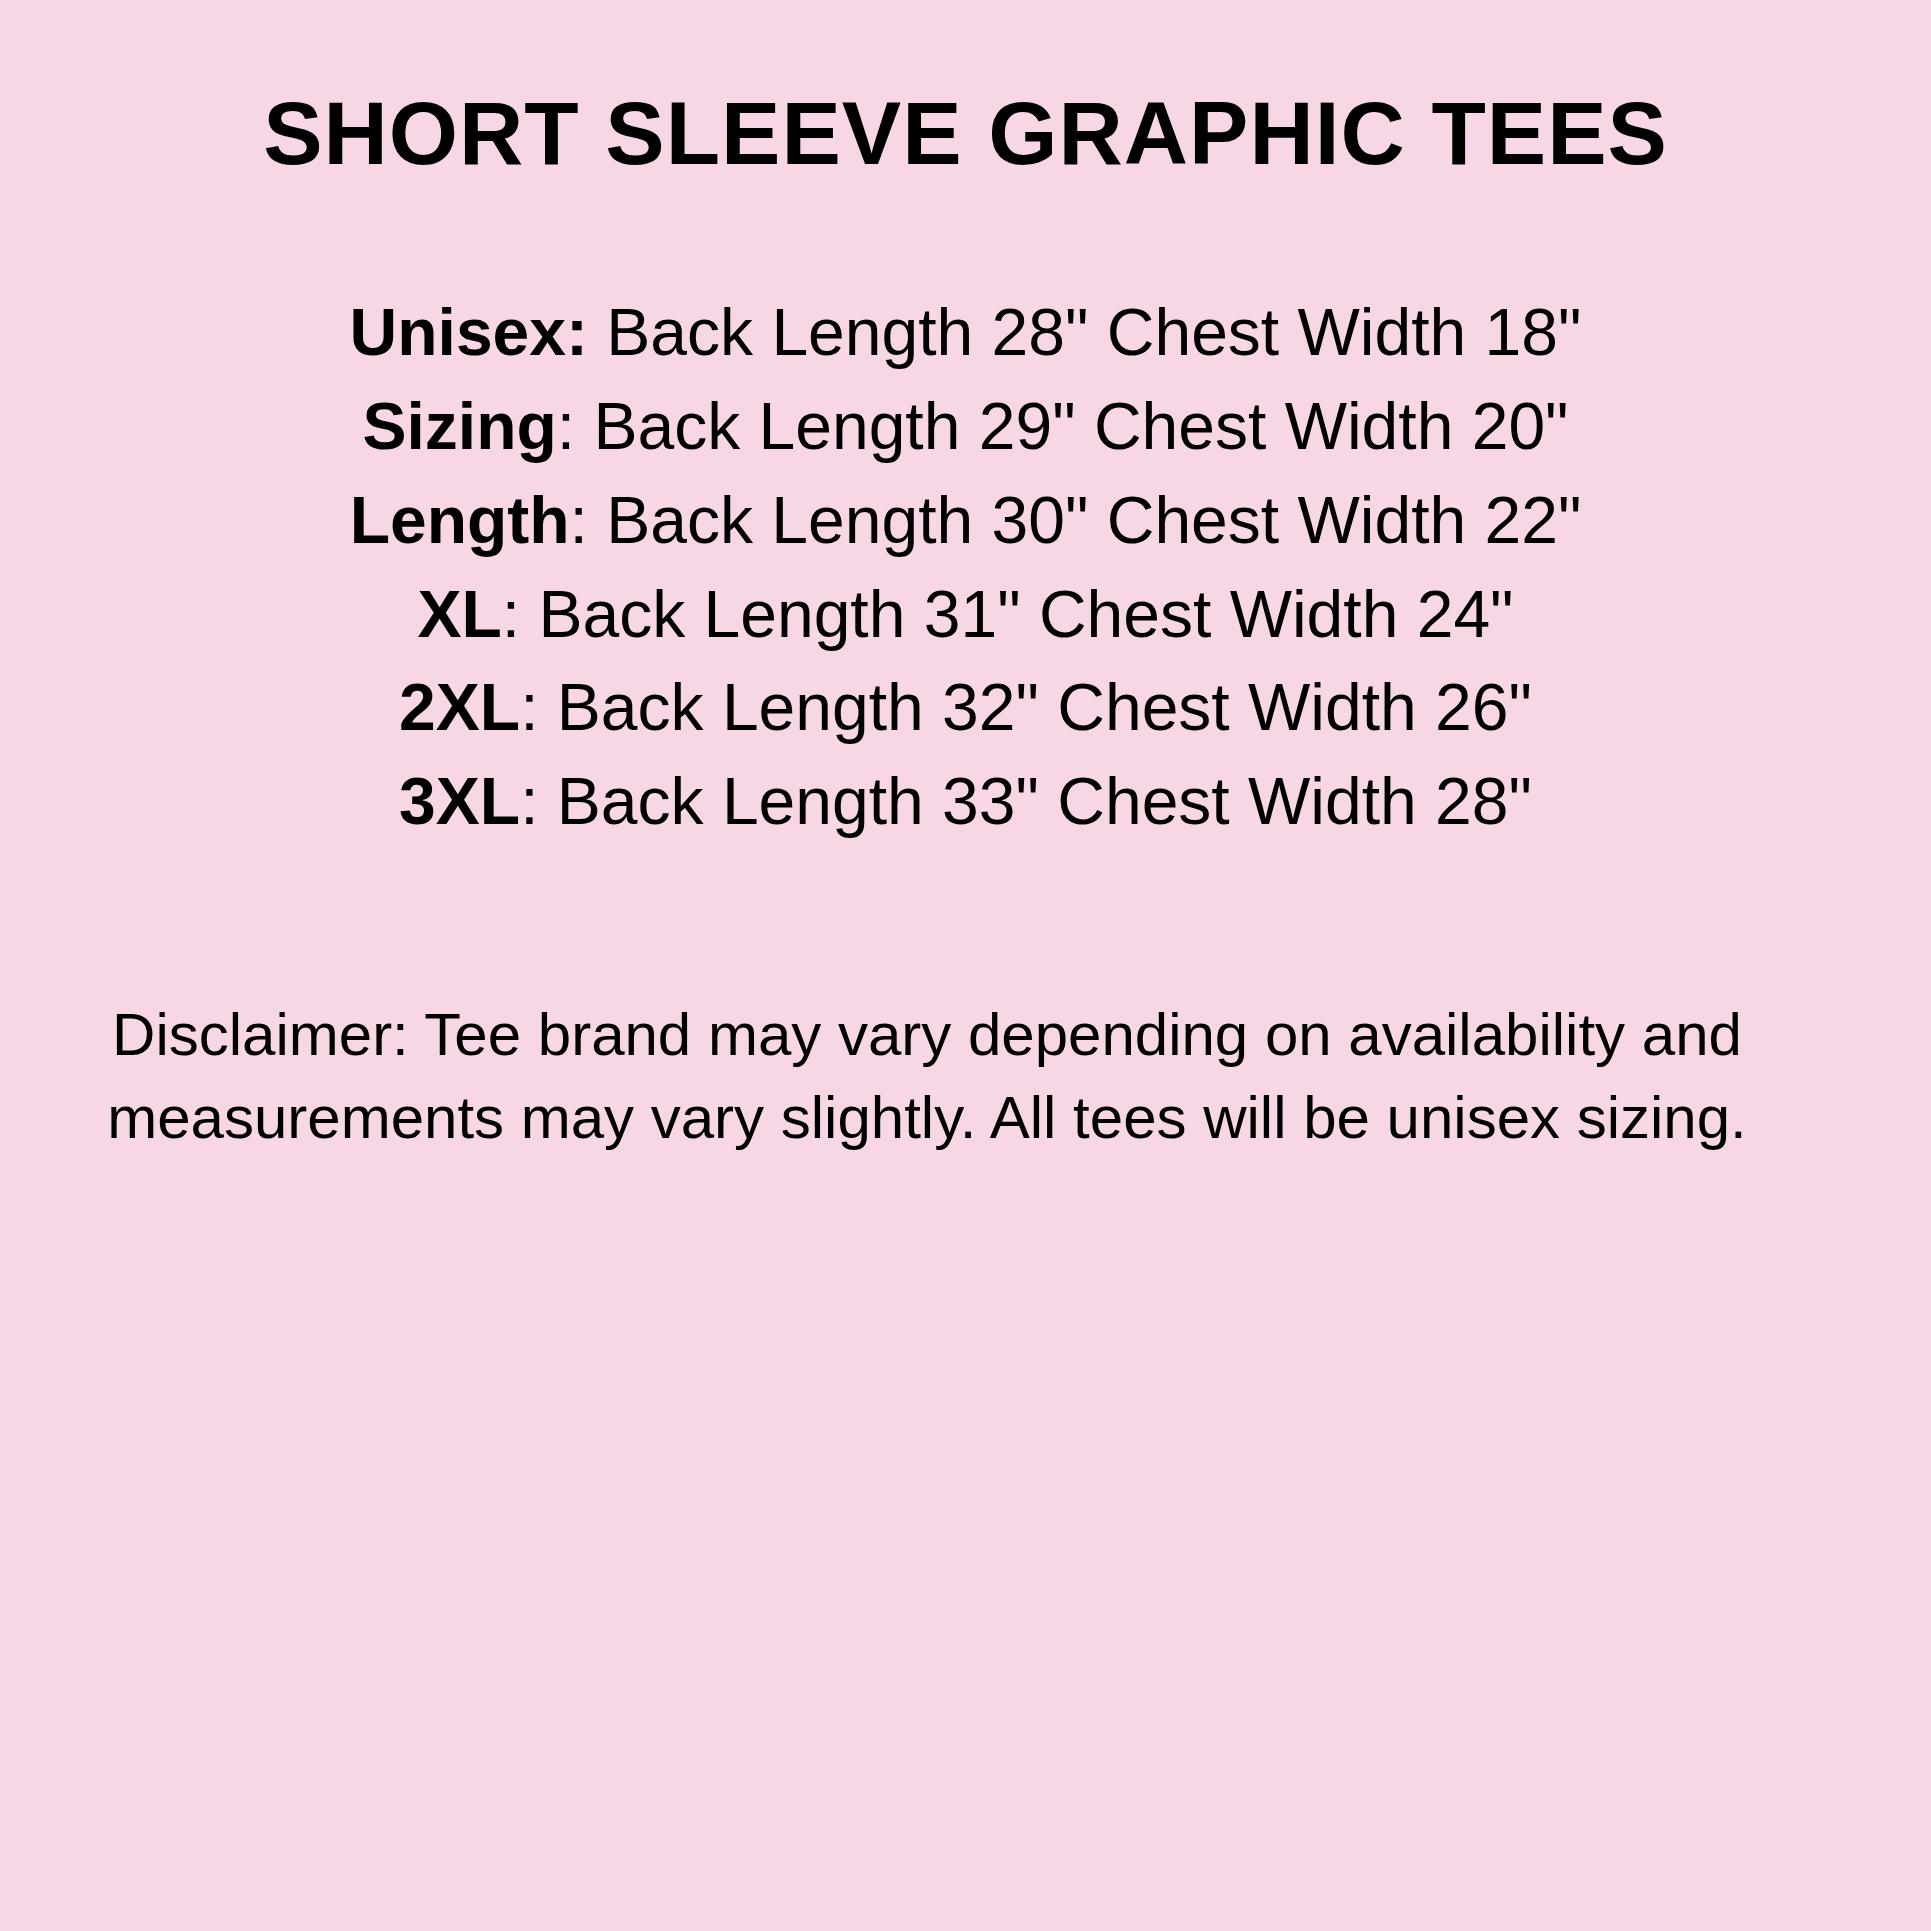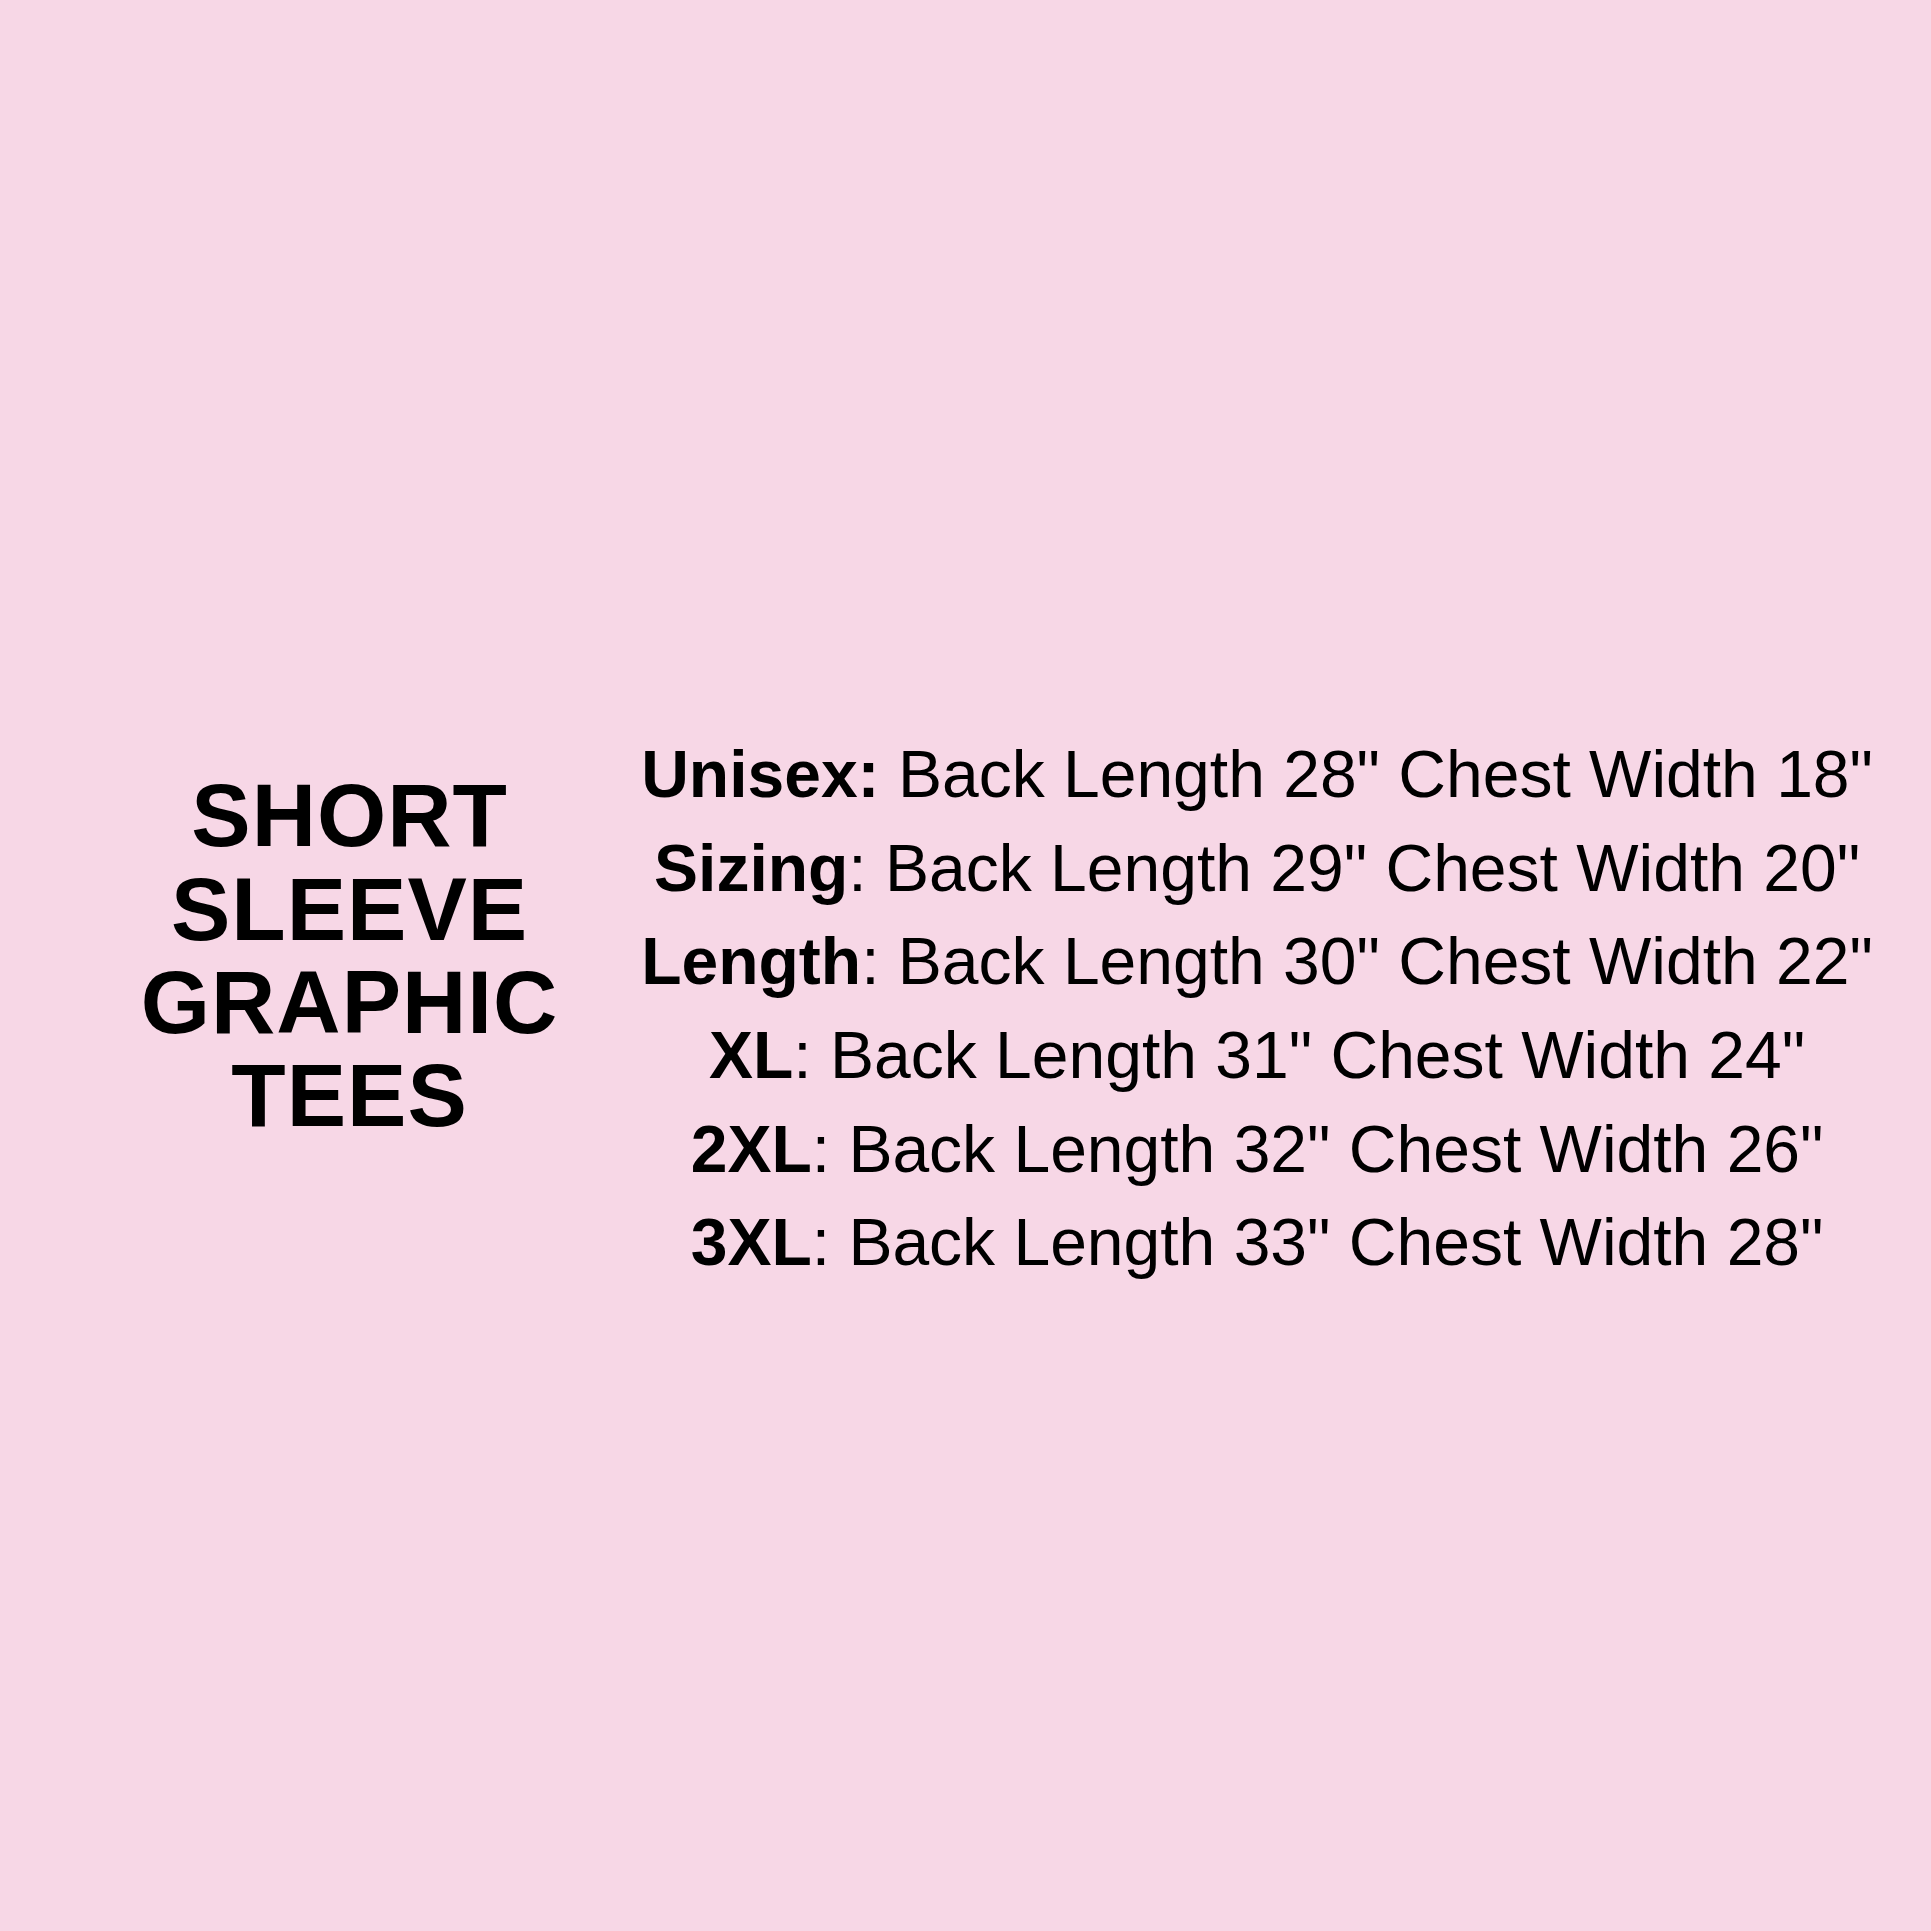--- a/index.html
+++ b/index.html
@@ -20,8 +20,7 @@
     box-sizing: border-box;
     padding: 87px 58px 0 58px;
     display: flex;
-    flex-direction: row;
-    align-items: center;
+    flex-direction: column;
     background: #f7d7e6;
   }
   .title {

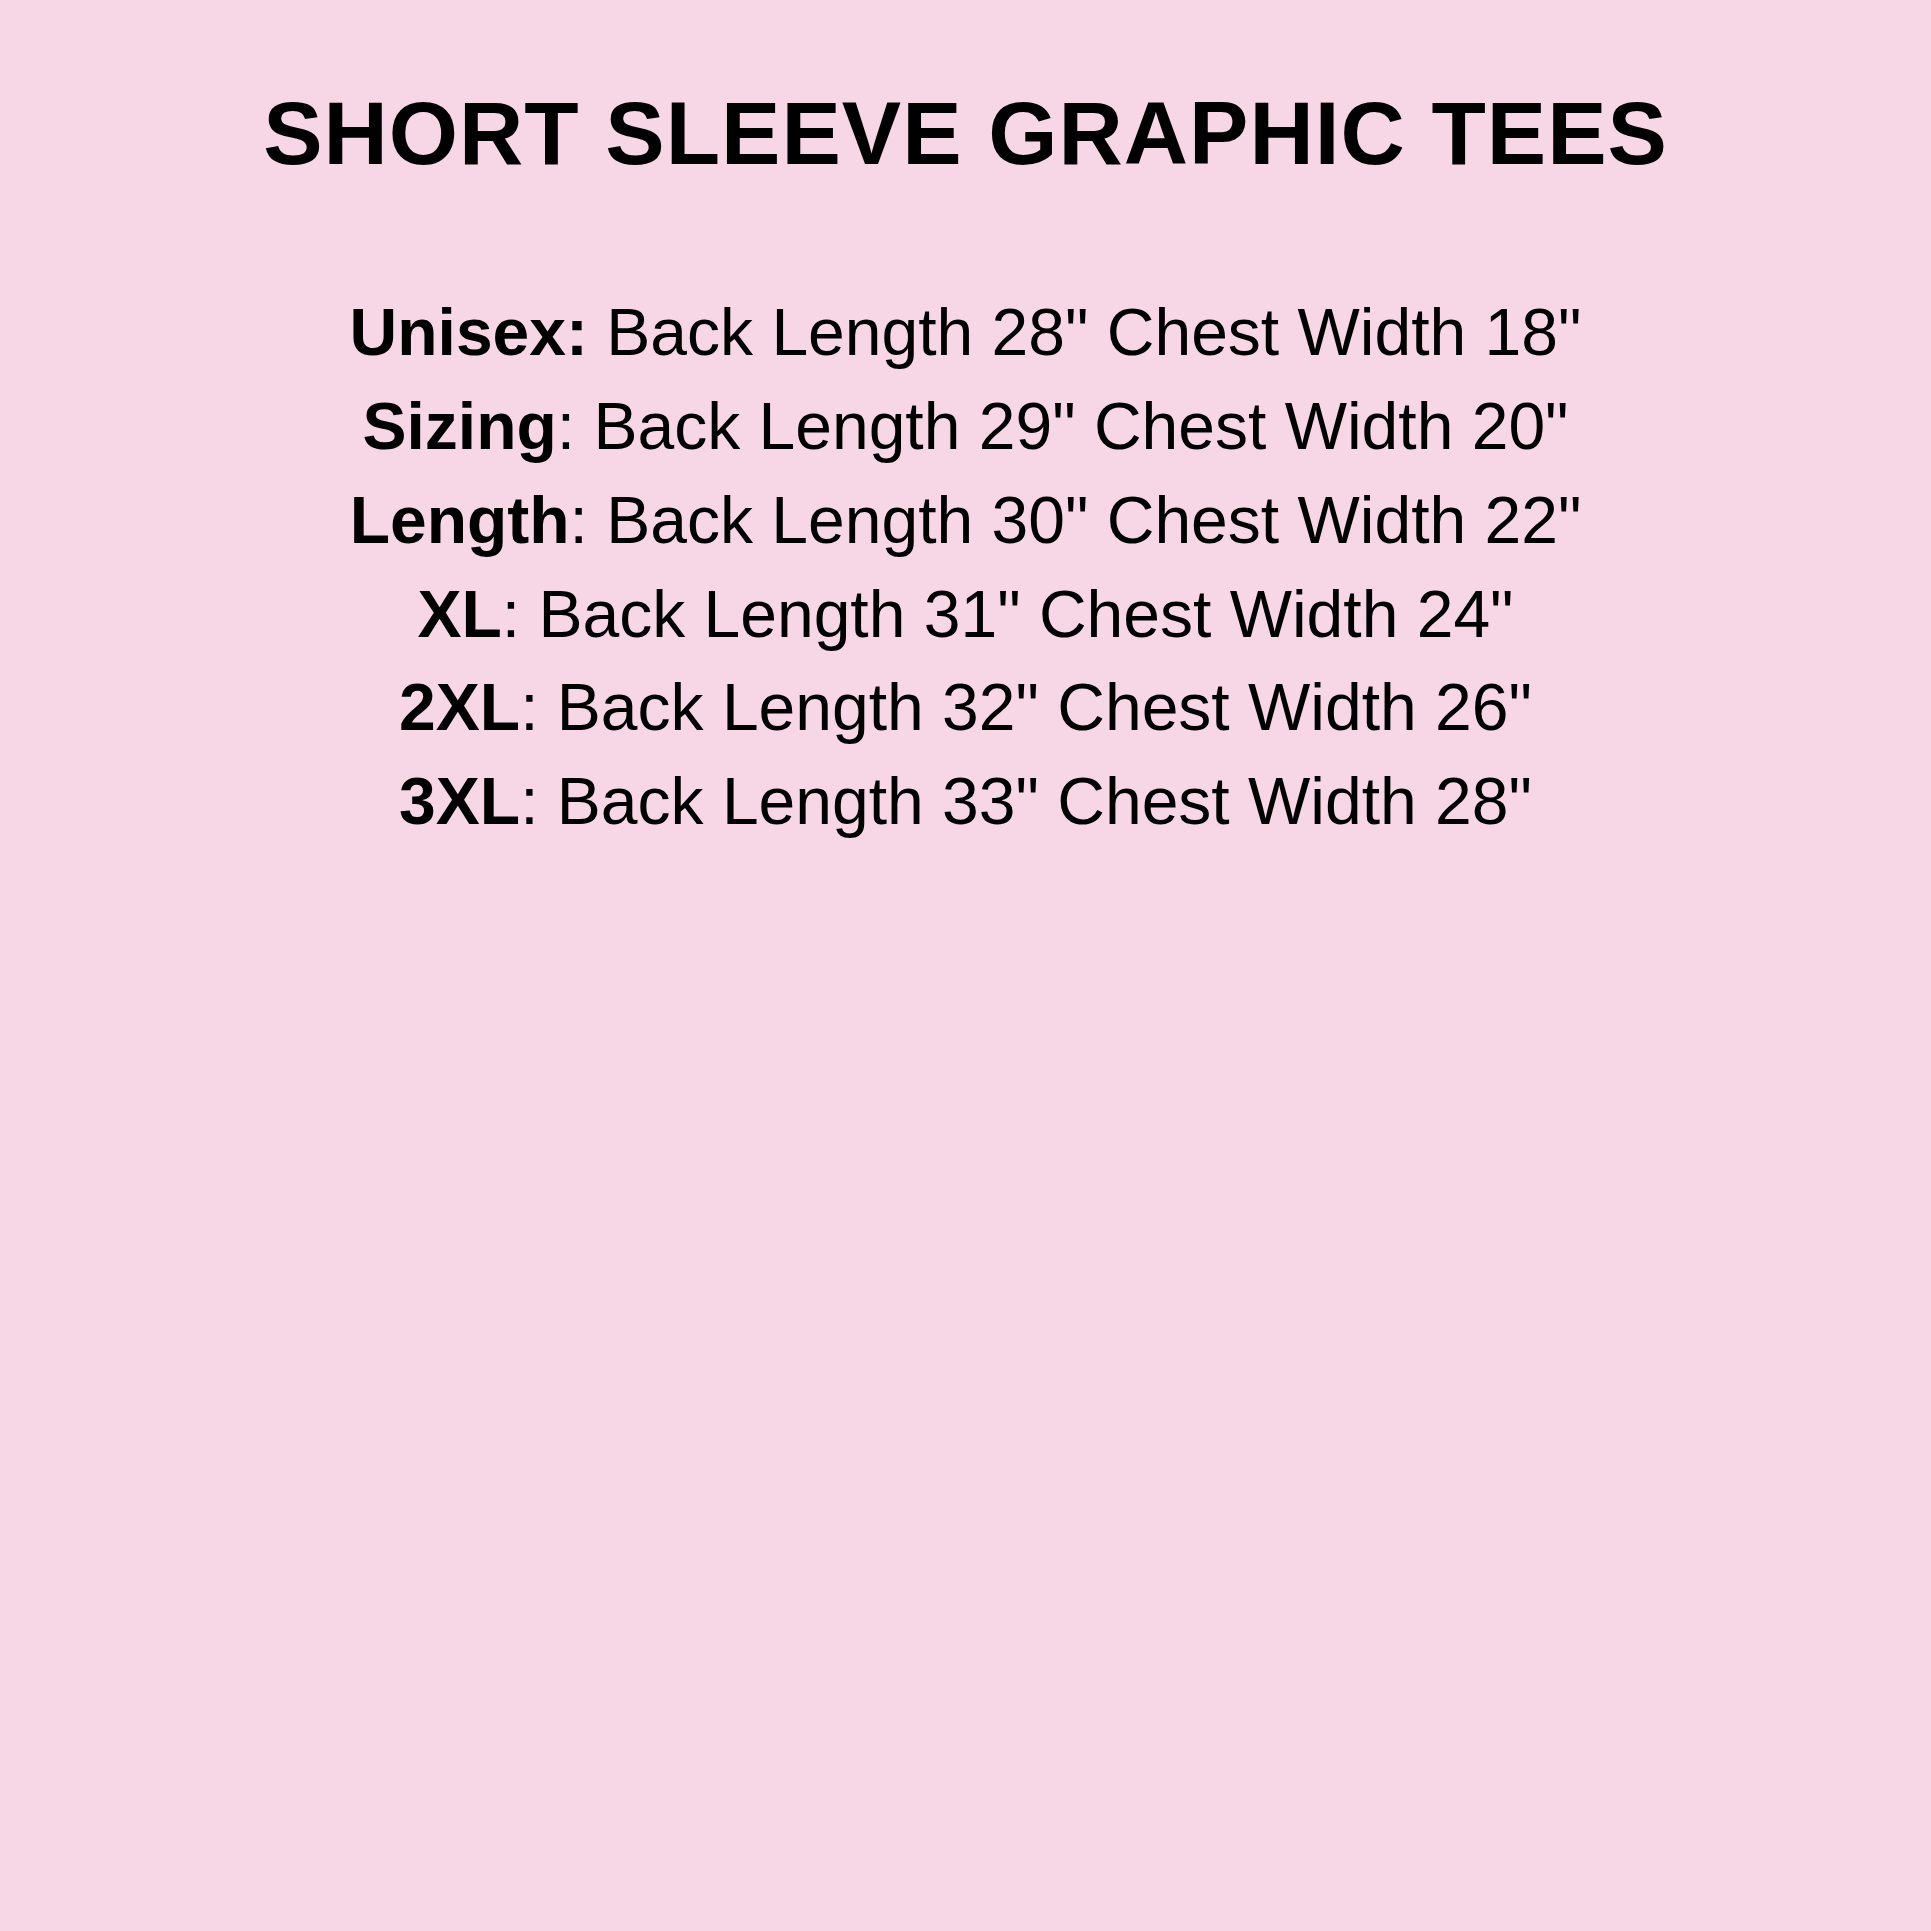--- a/index.html
+++ b/index.html
@@ -100,6 +100,7 @@
 
   </div>
 
+  <p class="disclaimer">Disclaimer: Tee brand may vary depending on availability and measurements may vary slightly. All tees will be unisex sizing.</p>
 
 </div>
 

